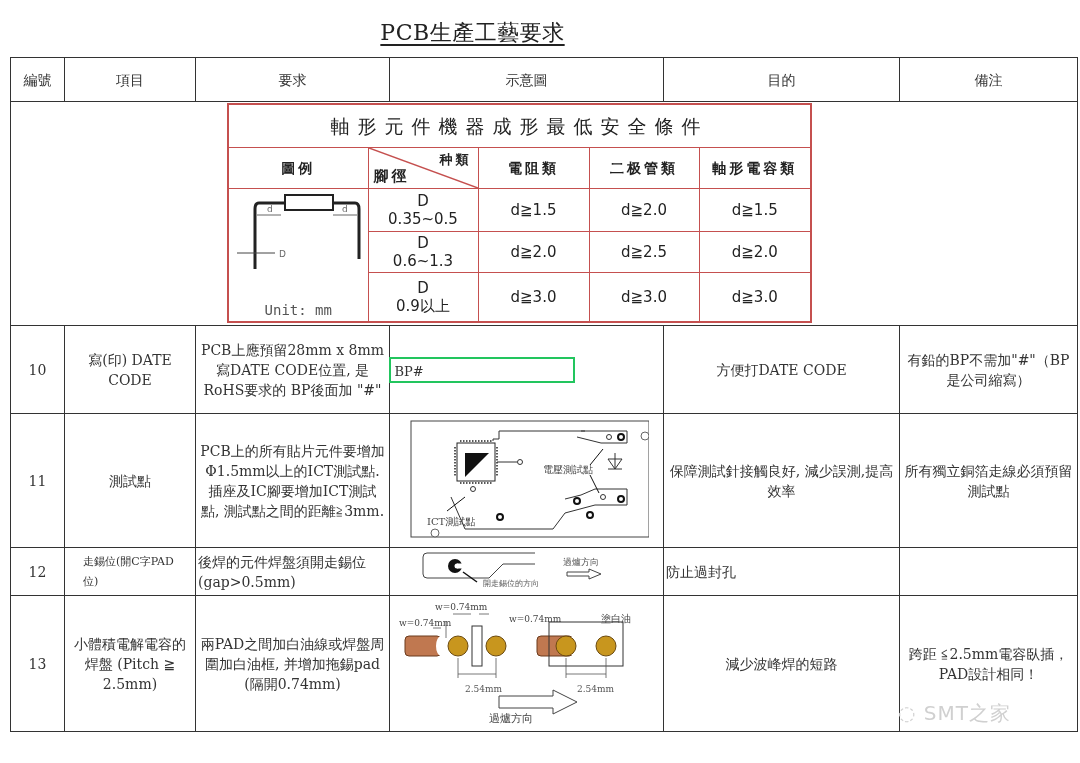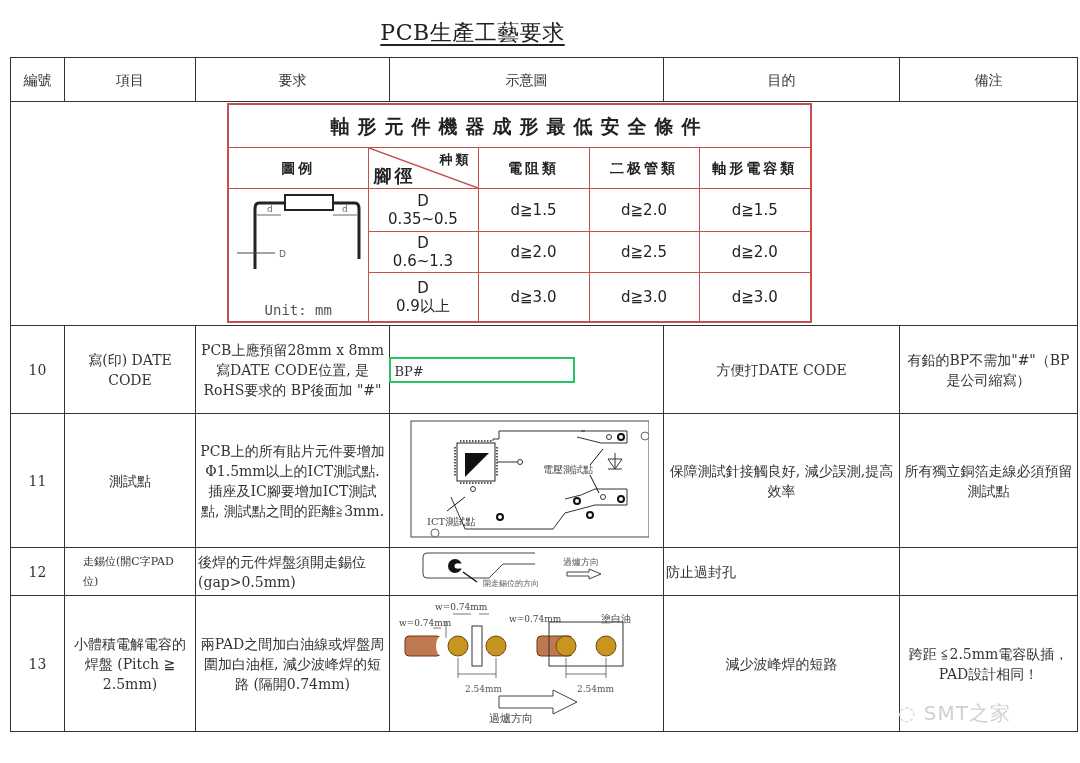--- a/index.html
+++ b/index.html
@@ -21,7 +21,7 @@
             border-collapse:collapse;table-layout:fixed;border:2px solid #c5504f;}
   table.red td{border:1.5px solid #c5504f;padding:0;text-align:center;
                font-family:"DejaVu Sans","Liberation Sans",sans-serif;font-size:15px;color:#222;line-height:18px;}
-  table.red .rtitle{height:42px;font-family:"DejaVu Serif",serif;font-size:19px;letter-spacing:8px;font-weight:bold;}
+  table.red .rtitle{height:42px;font-family:"DejaVu Serif",serif;font-size:19px;letter-spacing:8px;font-weight:normal;}
   table.red .rh{height:40px;font-family:"DejaVu Serif",serif;font-size:14px;font-weight:bold;letter-spacing:3px;}
   .diag{position:relative;}
   .diag svg{position:absolute;left:0;top:0;width:100%;height:100%;}

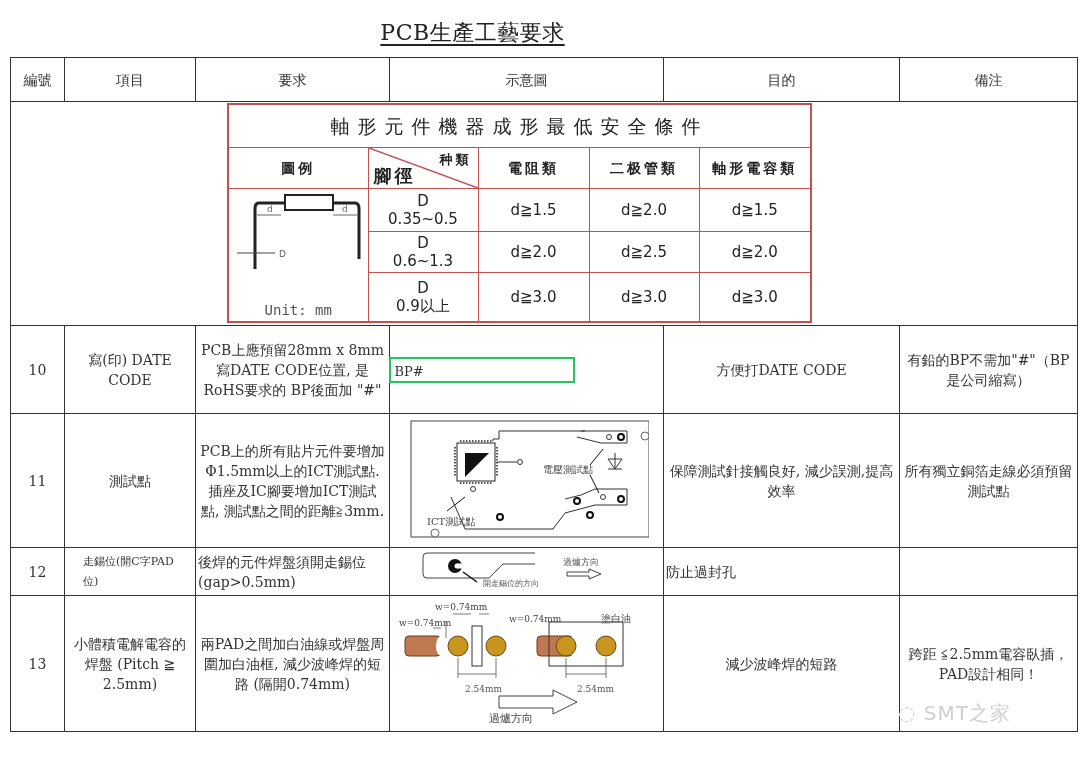--- a/index.html
+++ b/index.html
@@ -26,7 +26,7 @@
   .diag{position:relative;}
   .diag svg{position:absolute;left:0;top:0;width:100%;height:100%;}
   .diag .t1{position:absolute;right:6px;top:3px;font-size:13px;}
-  .diag .t2{position:absolute;left:5px;bottom:3px;font-size:18px;}
+  .diag .t2{position:absolute;left:5px;bottom:3px;font-size:15px;}
   .val{font-size:16px;}
   .bpbox{display:inline-block;width:186px;height:26px;border:2px solid #22c55e;text-align:left;
          padding-left:4px;line-height:26px;font-size:13px;box-sizing:border-box;margin-left:-90px;}

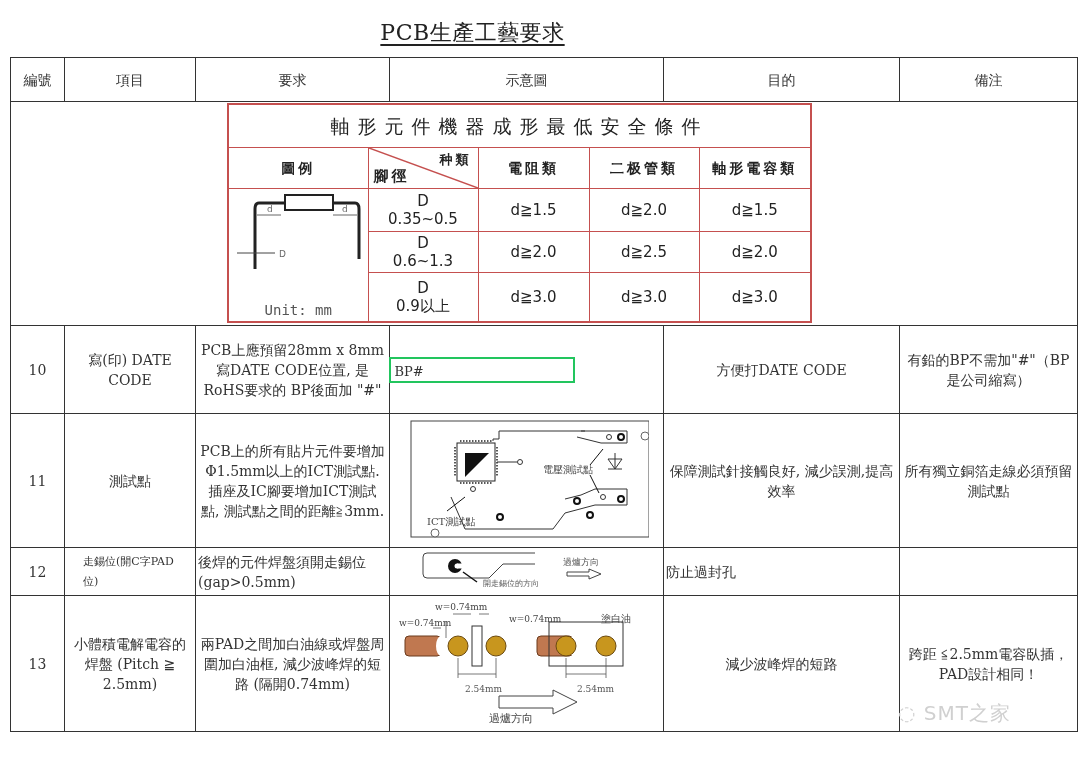--- a/index.html
+++ b/index.html
@@ -206,7 +206,7 @@
   <tr style="height:133px">
     <td>13</td>
     <td>小體積電解電容的焊盤 (Pitch ≧ 2.5mm)</td>
-    <td>兩PAD之間加白油線或焊盤周圍加白油框, 減少波峰焊的短路 (隔開0.74mm)</td>
+    <td>兩PAD之間加白油線或焊盤周圍加白油框, 并增加拖錫pad (隔開0.74mm)</td>
     <td style="padding:0;">
       <svg width="272" height="130" viewBox="0 0 272 130">
         <rect x="14" y="40" width="36" height="20" rx="4" fill="#c07850" stroke="#6b3a1c"></rect>

